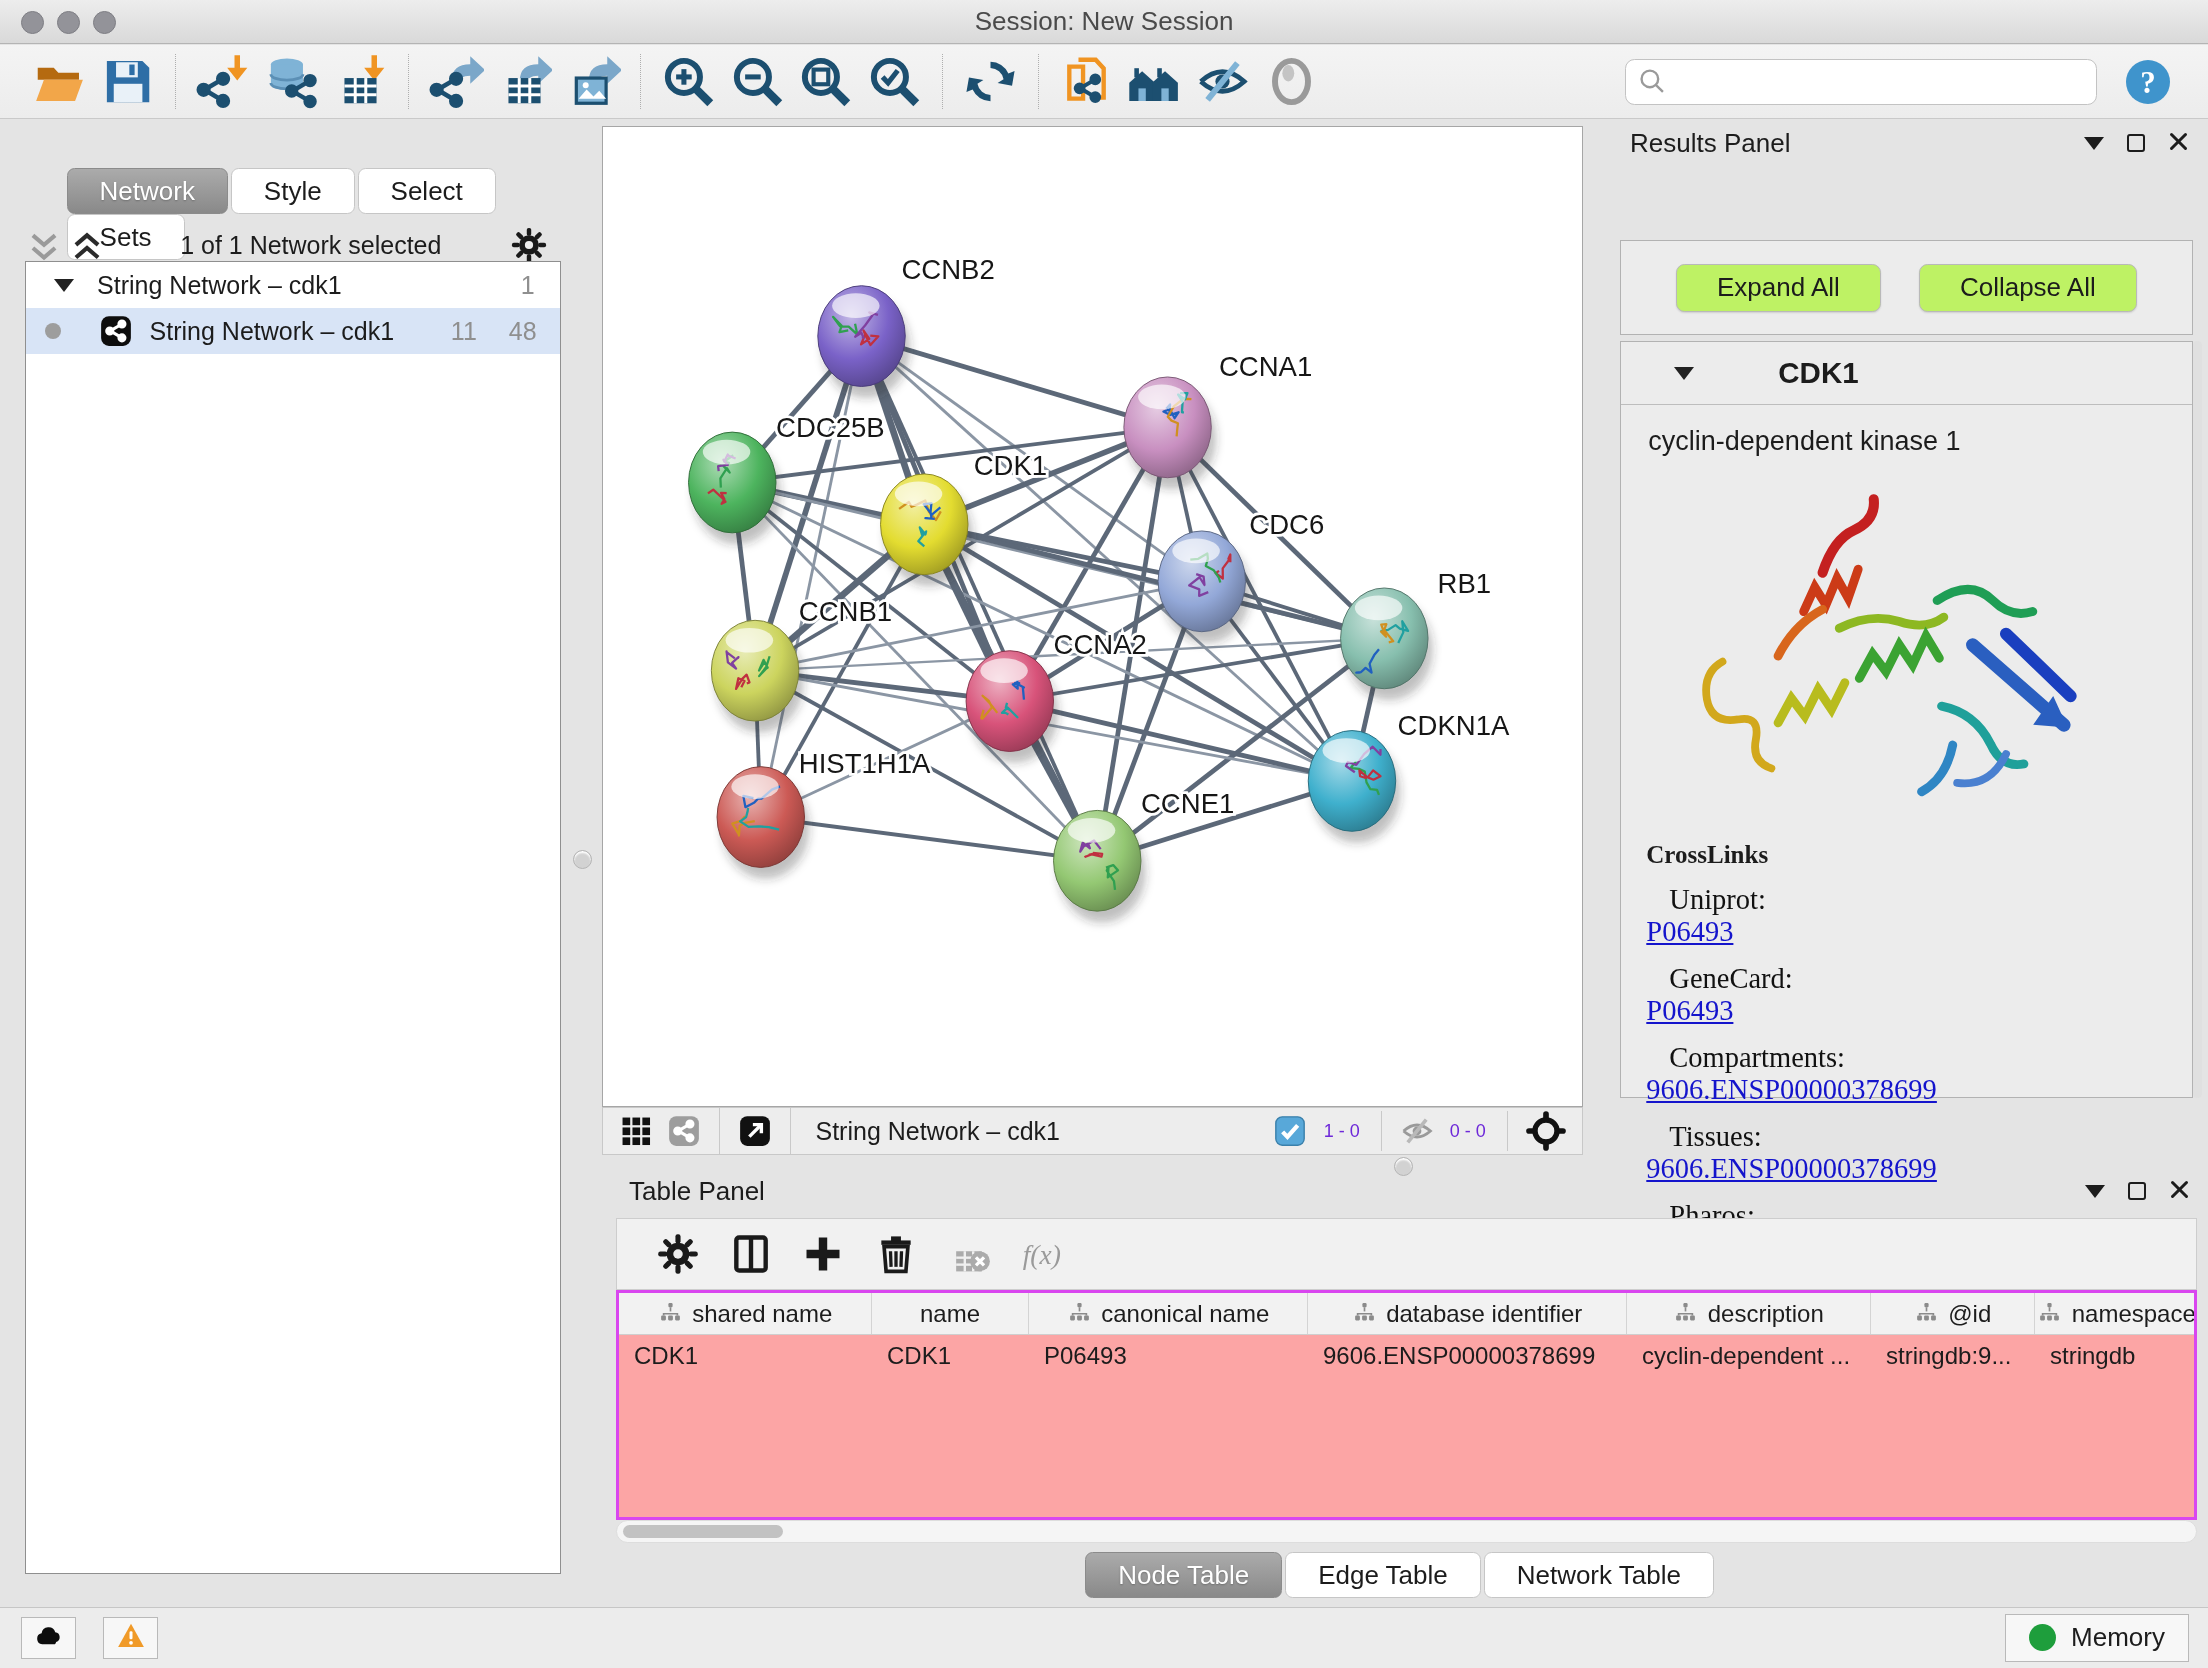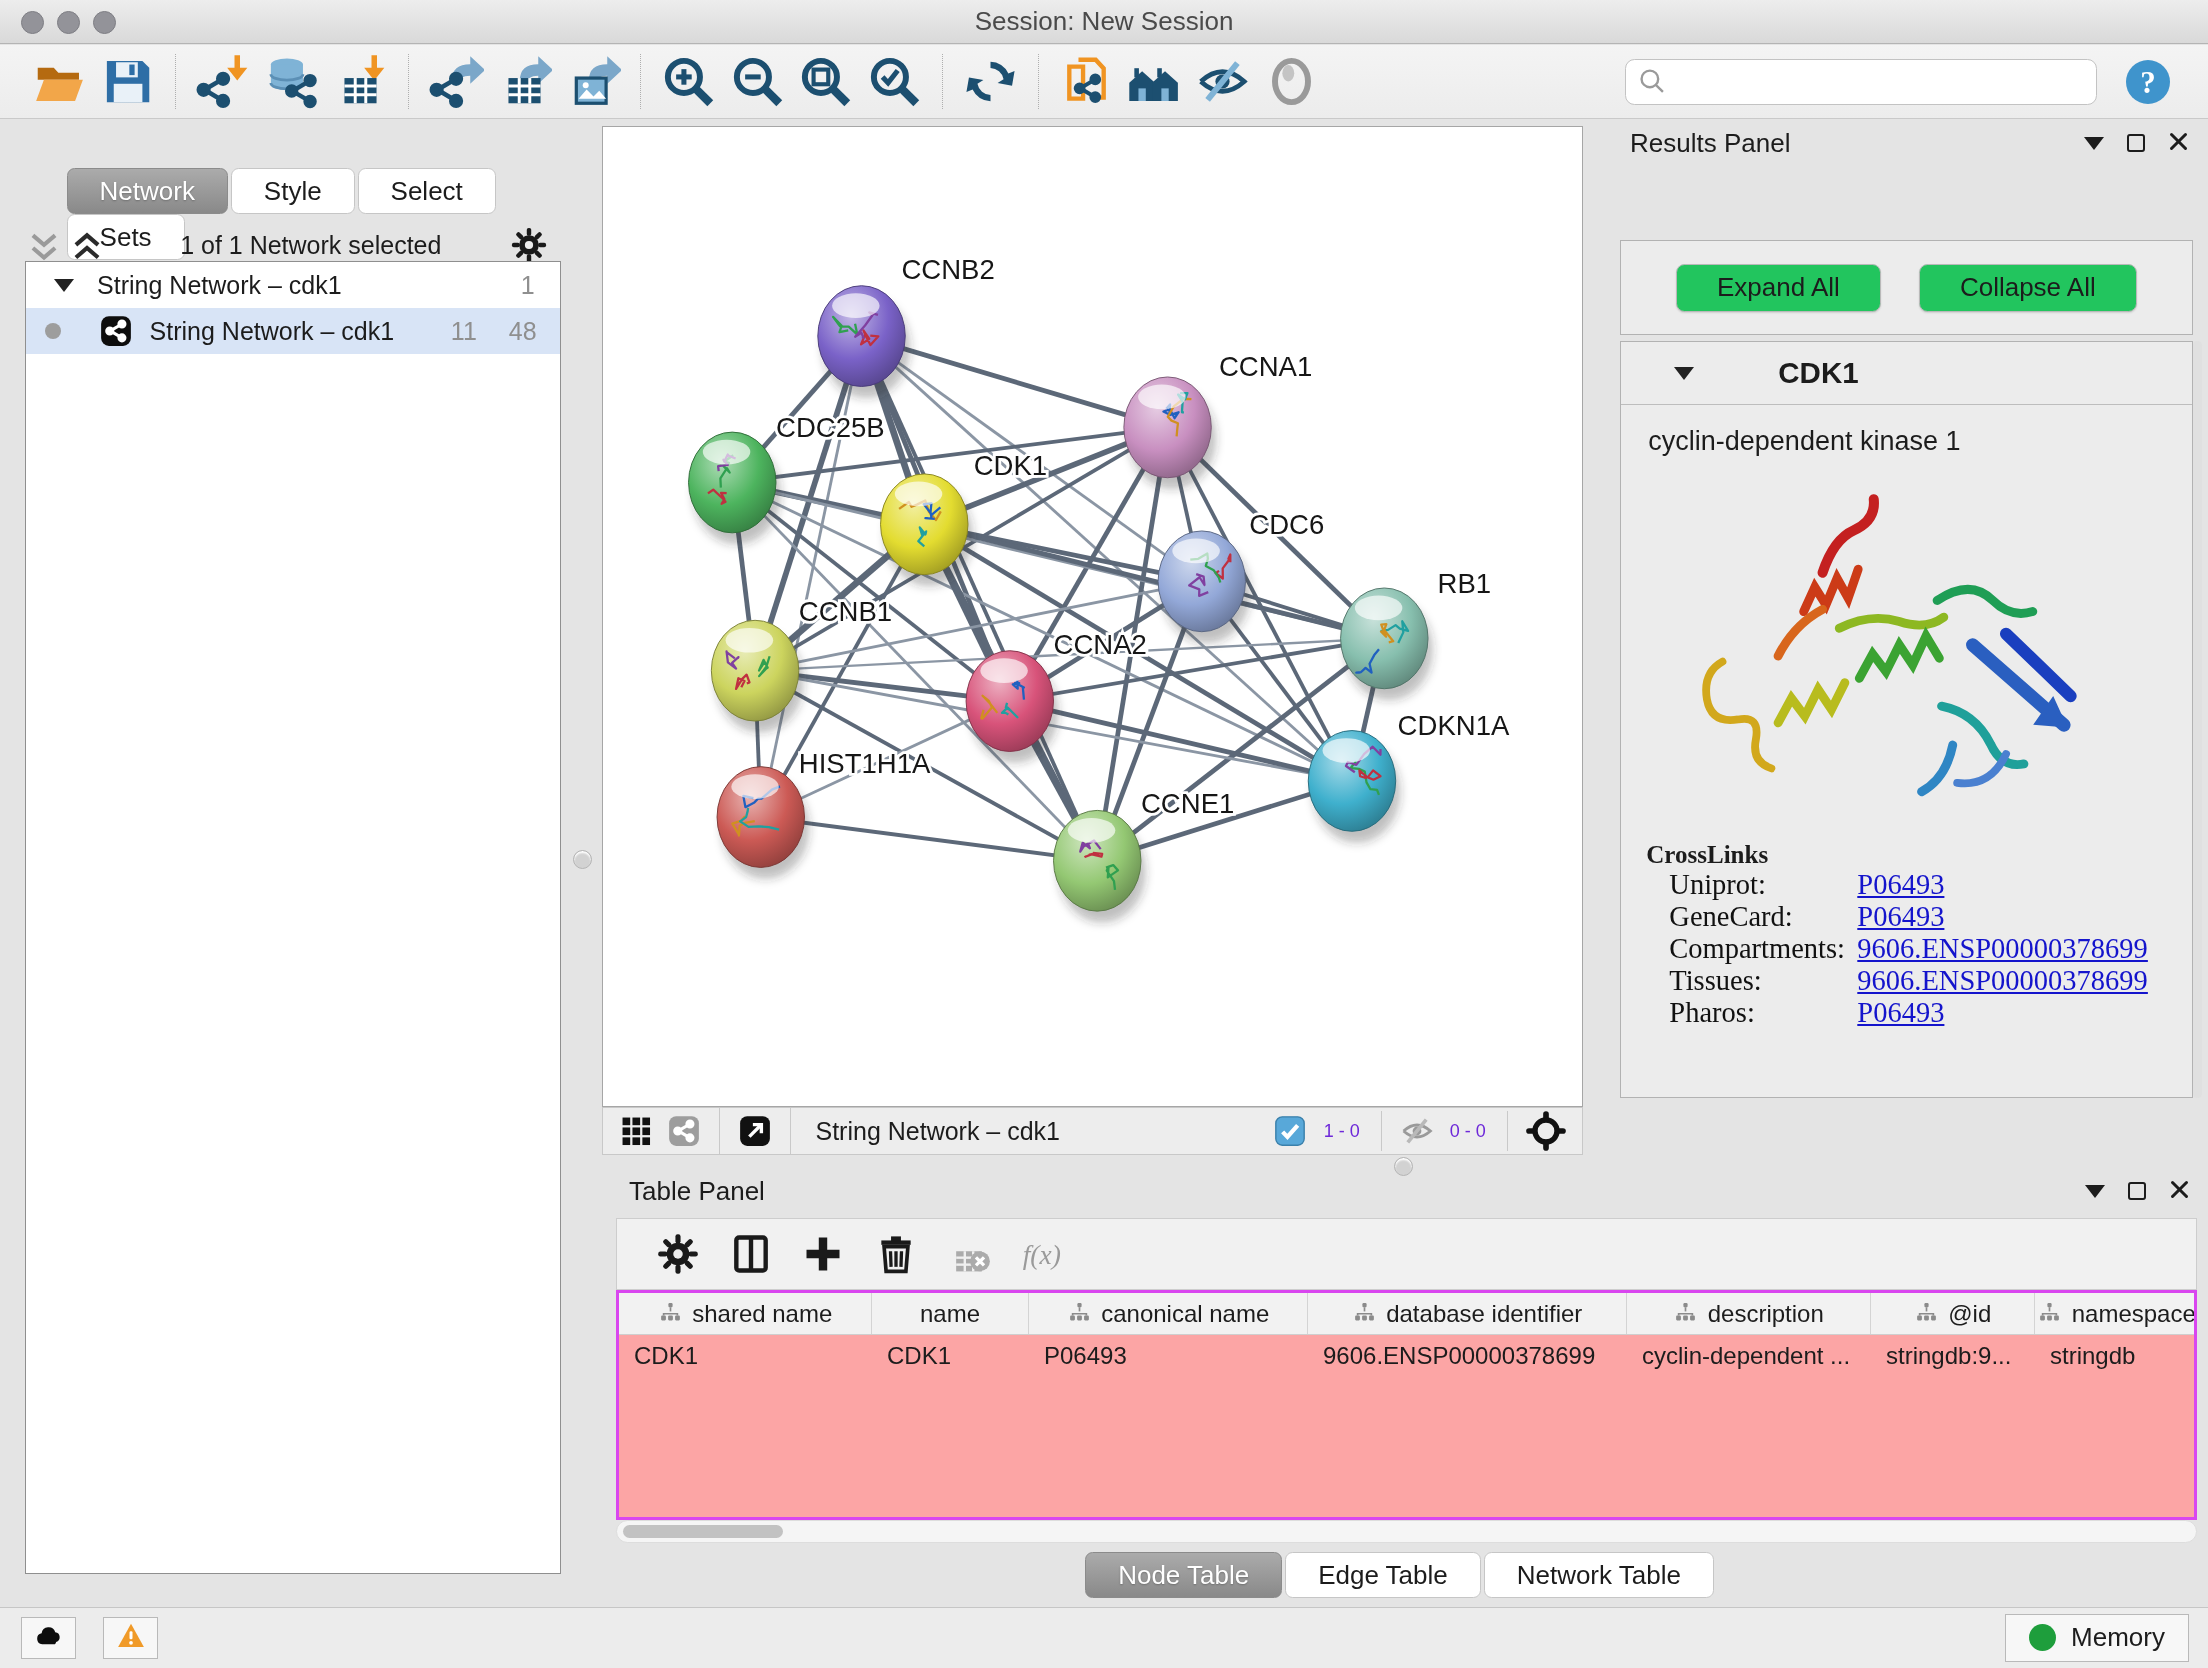--- a/index.html
+++ b/index.html
@@ -69,7 +69,7 @@
   #rp-tab { position:absolute; top:38px; left:0; width:100%; text-align:center; }
   #rp-tab .tab { border-radius:7.6px; }
   #rp-box1 { position:absolute; left:13.3px; right:9.5px; top:116px; height:95px; background:#ececec; border:1px solid #b2b2b2; display:flex; align-items:center; justify-content:center; gap:38px; }
-  .rp-btn { height:48px; padding:0 40px; background:#22c55e; border:1px solid #b9b9b9; border-radius:8.6px; font-size:26px; display:inline-flex; align-items:center; box-shadow:0 1px 1.9px rgba(0,0,0,.12); }
+  .rp-btn { height:48px; padding:0 40px; background:#bef264; border:1px solid #b9b9b9; border-radius:8.6px; font-size:26px; display:inline-flex; align-items:center; box-shadow:0 1px 1.9px rgba(0,0,0,.12); }
   #rp-entry { position:absolute; left:13.3px; right:9.5px; top:217px; height:757px; background:#ececec; border:1px solid #b2b2b2; }
   #rp-entry-header { height:63px; border-bottom:1px solid #bdbdbd; display:flex; align-items:center; }
   #rp-entry-header .tri-down { margin-left:53px; }

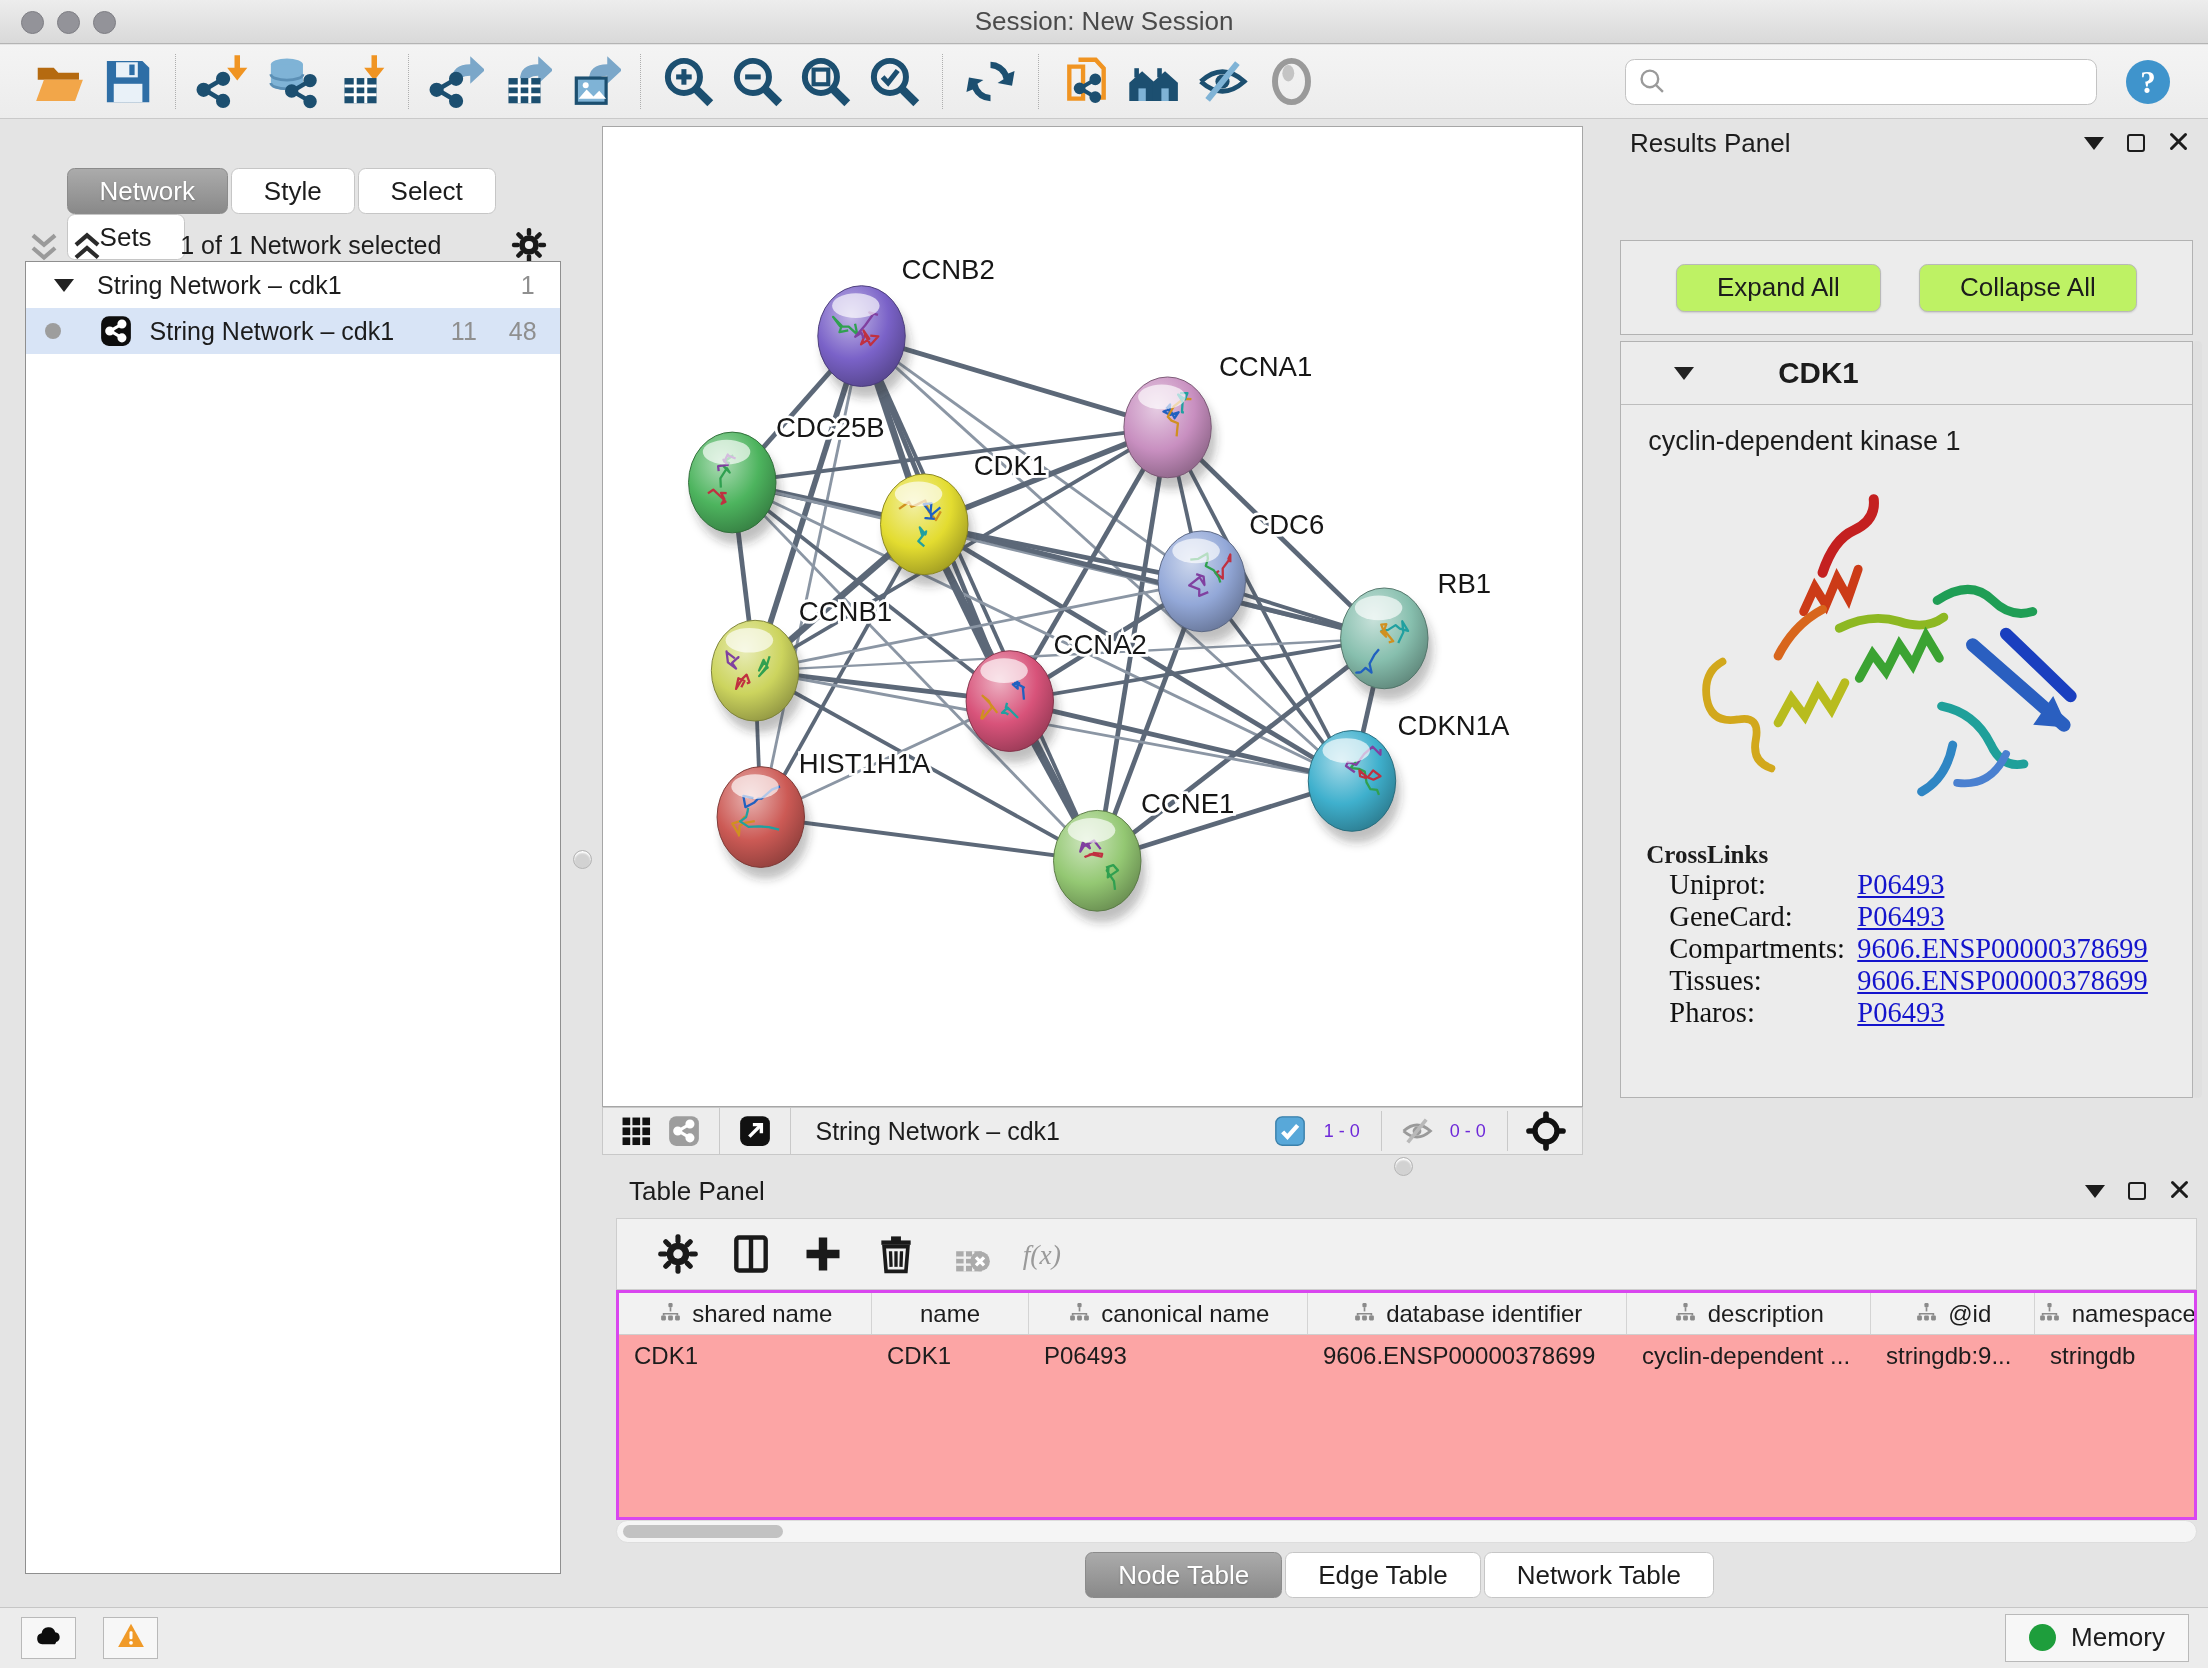--- a/index.html
+++ b/index.html
@@ -79,7 +79,7 @@
   #protein-wrap svg { width:100%; height:100%; }
   #crosslinks { margin:7.6px 9.5px 0 25px; font-family:"Liberation Serif", serif; }
   #crosslinks-title { font-size:25px; font-weight:bold; }
-  .cl-row { display:flex; font-size:28.5px; }
+  .cl-row { display:flex; margin-top:15px; font-size:28.5px;flex-direction:column; }
   .cl-label { width:211px; padding-left:23px; color:#111; }
   .cl-value a, .cl-value { color:#1414cc; text-decoration:underline; }
   #rp-scroll { position:absolute; right:0px; top:217px; width:9.5px; height:757px; background:#e0e0e0; border-radius:4.8px; }

